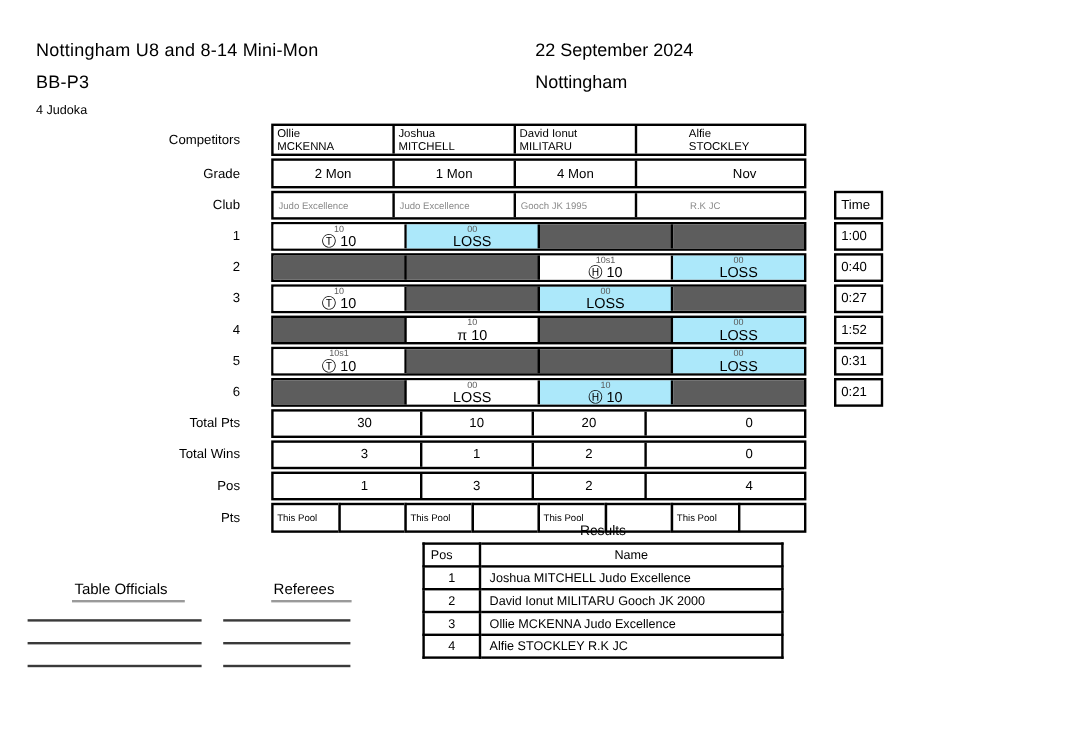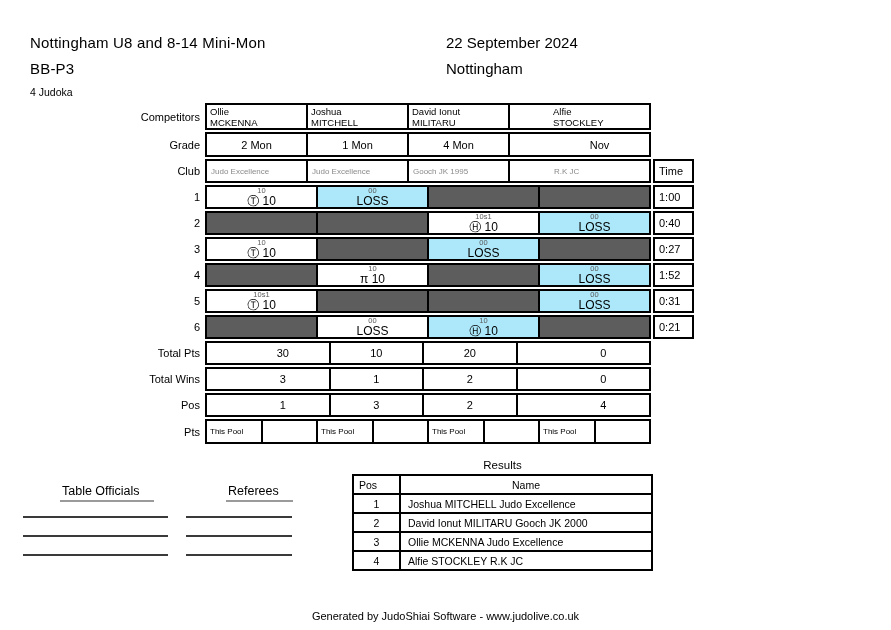--- a/index.html
+++ b/index.html
@@ -20,7 +20,7 @@
 
   
   .pool{position:absolute;left:0;top:103px;}
-  .prow{display:flex;align-items:stretch;margin-bottom:2px;}
+  .prow{display:flex;align-items:stretch;margin-bottom:2px;gap:21px;}
   .rlabel{width:205px;padding-right:5px;box-sizing:border-box;font-size:11px;display:flex;align-items:center;justify-content:flex-end;}
   .grid4{display:flex;width:446px;border:2px solid #000;box-sizing:border-box;background:#fff;}
   .gcell{flex:1;border-right:2px solid #000;box-sizing:border-box;min-width:0;}

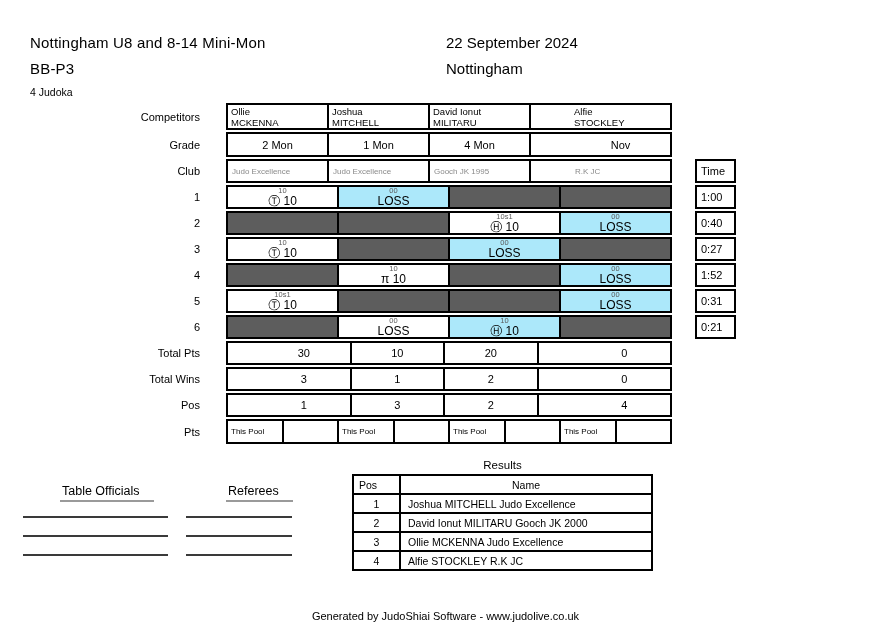--- a/index.html
+++ b/index.html
@@ -52,7 +52,7 @@
   .pbox+.pbox{margin-left:-2px;}
 
   
-  .results{position:absolute;left:352px;top:459px;width:301px;}
+  .results{position:absolute;left:352px;top:437px;width:301px;}
   .rtitle{text-align:center;font-size:11.5px;margin-bottom:3px;}
   .results table{border-collapse:collapse;width:100%;table-layout:fixed;}
   .results td,.results th{border:2px solid #000;font-size:10.5px;height:17px;padding:0;font-weight:normal;}

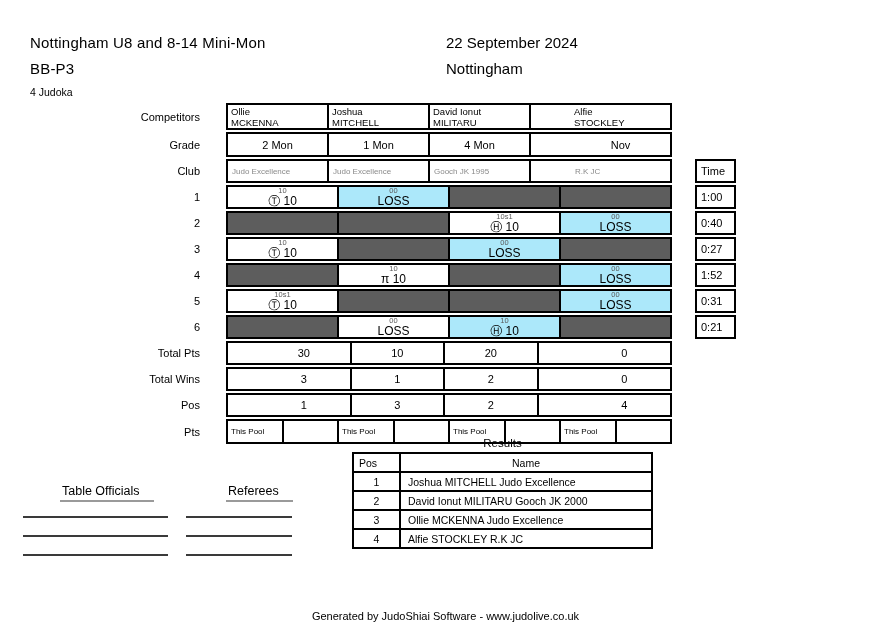--- a/index.html
+++ b/index.html
@@ -315,7 +315,6 @@
       </table>
   </div>
 
-  <div class="footer">Generated by JudoShiai Software - www.judolive.co.uk</div>
 
 </div>
 

